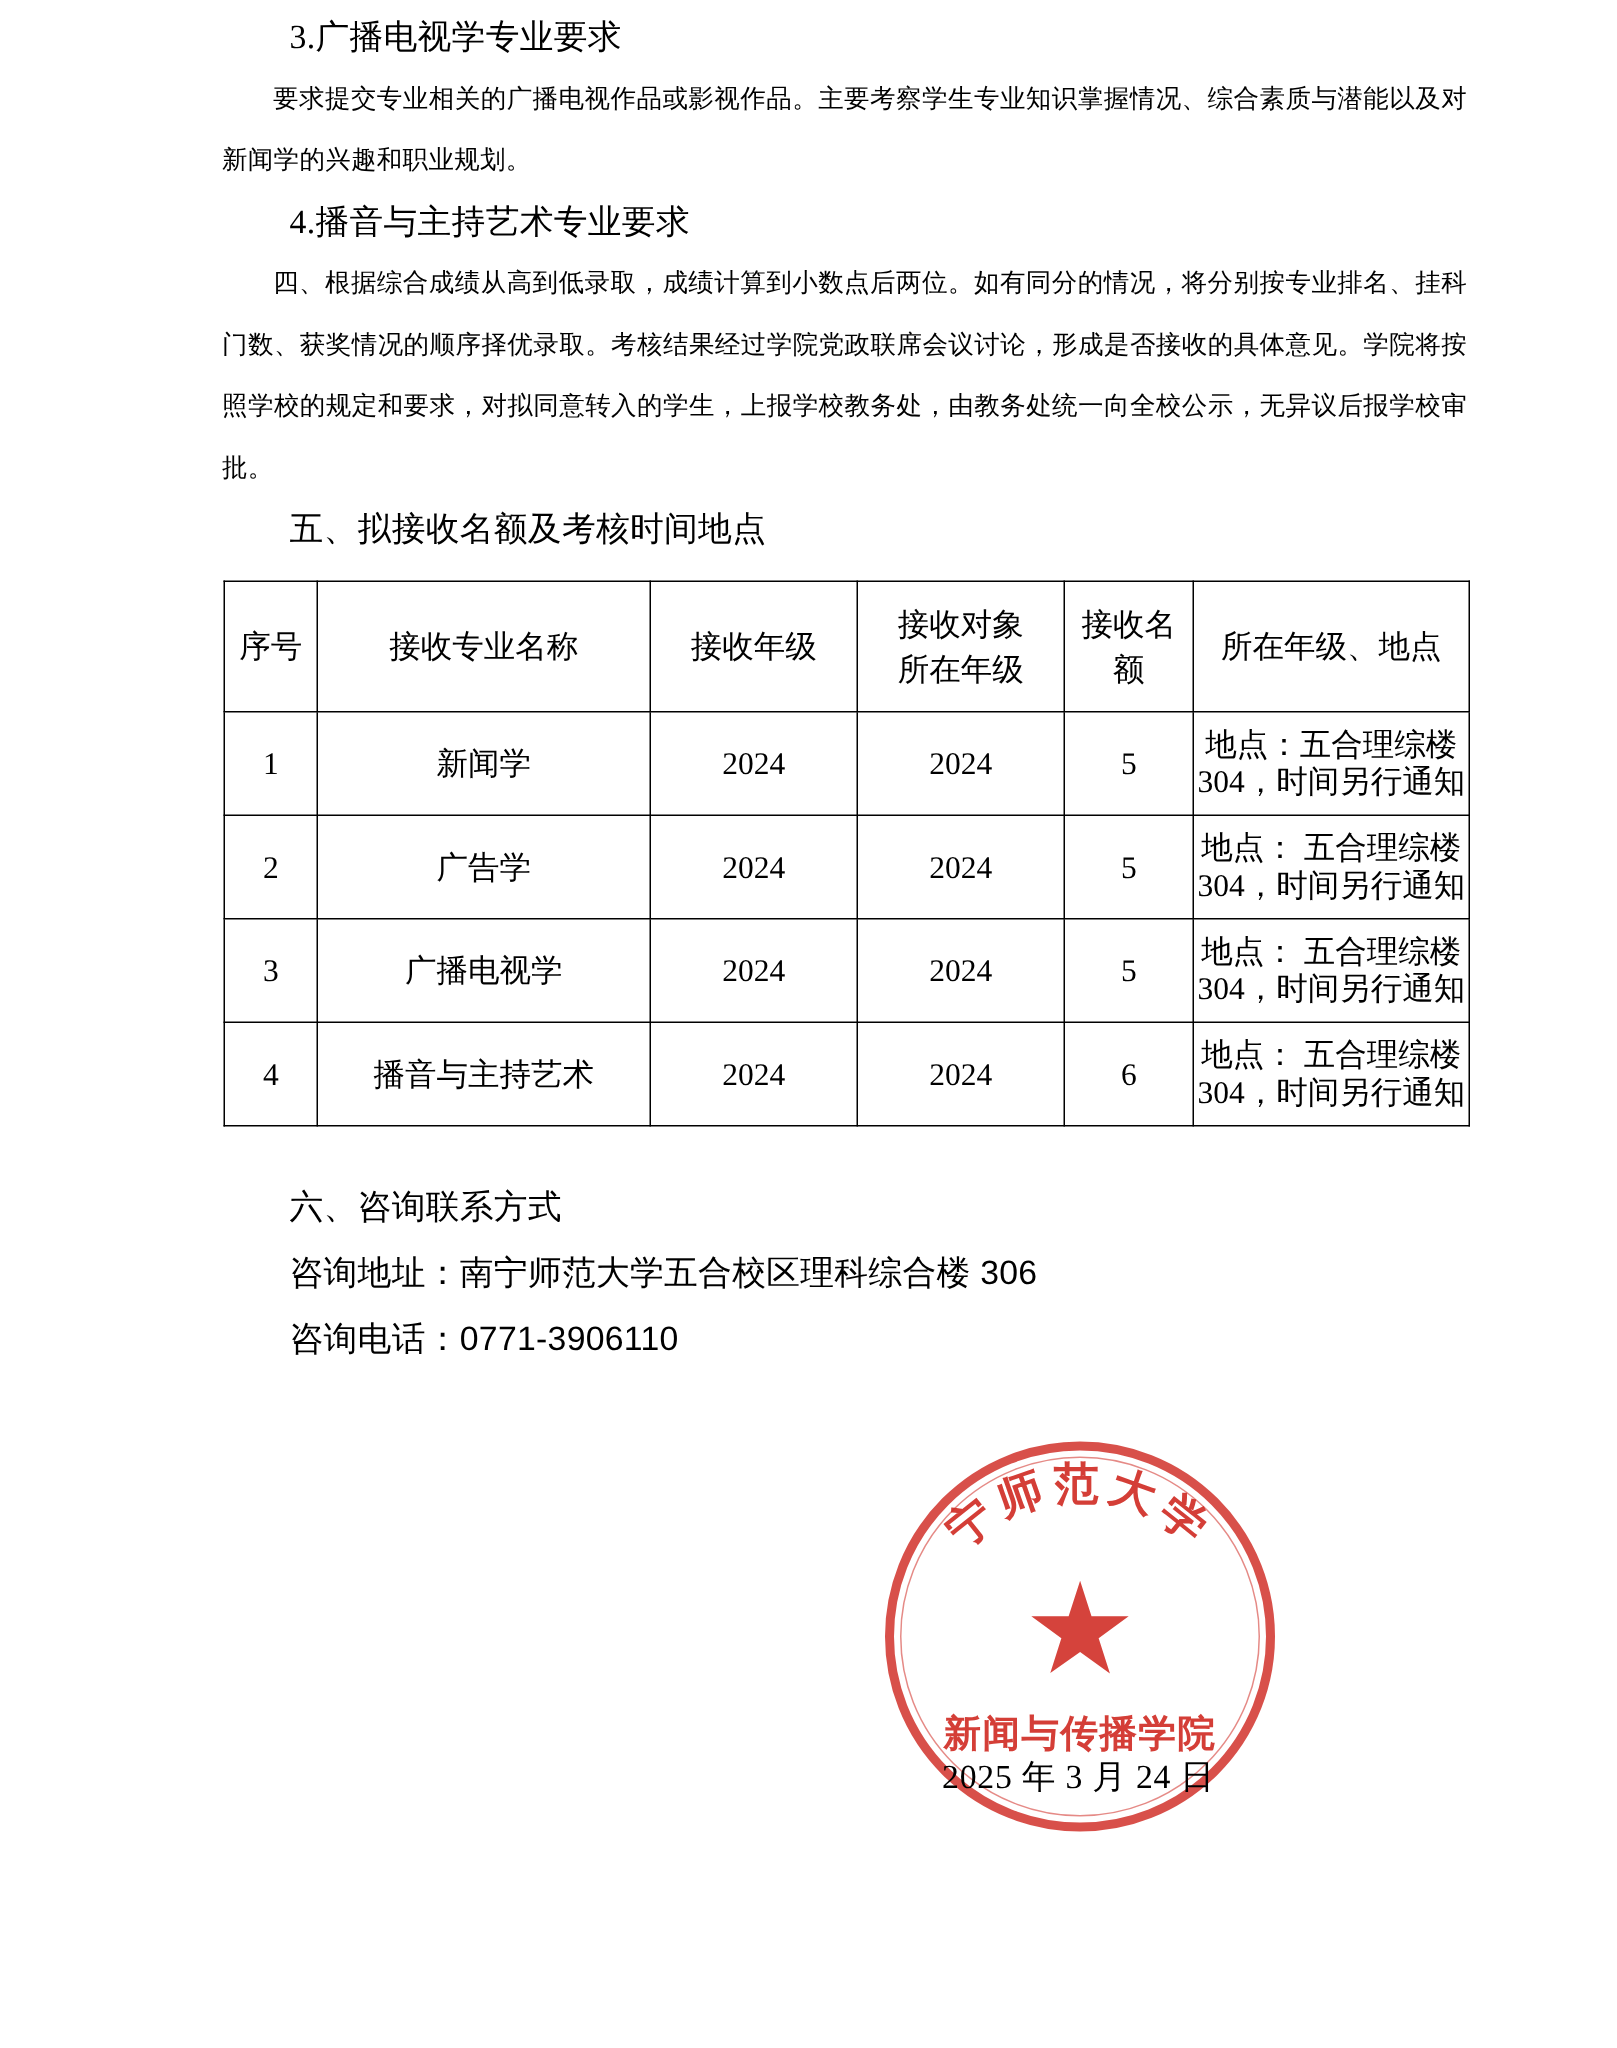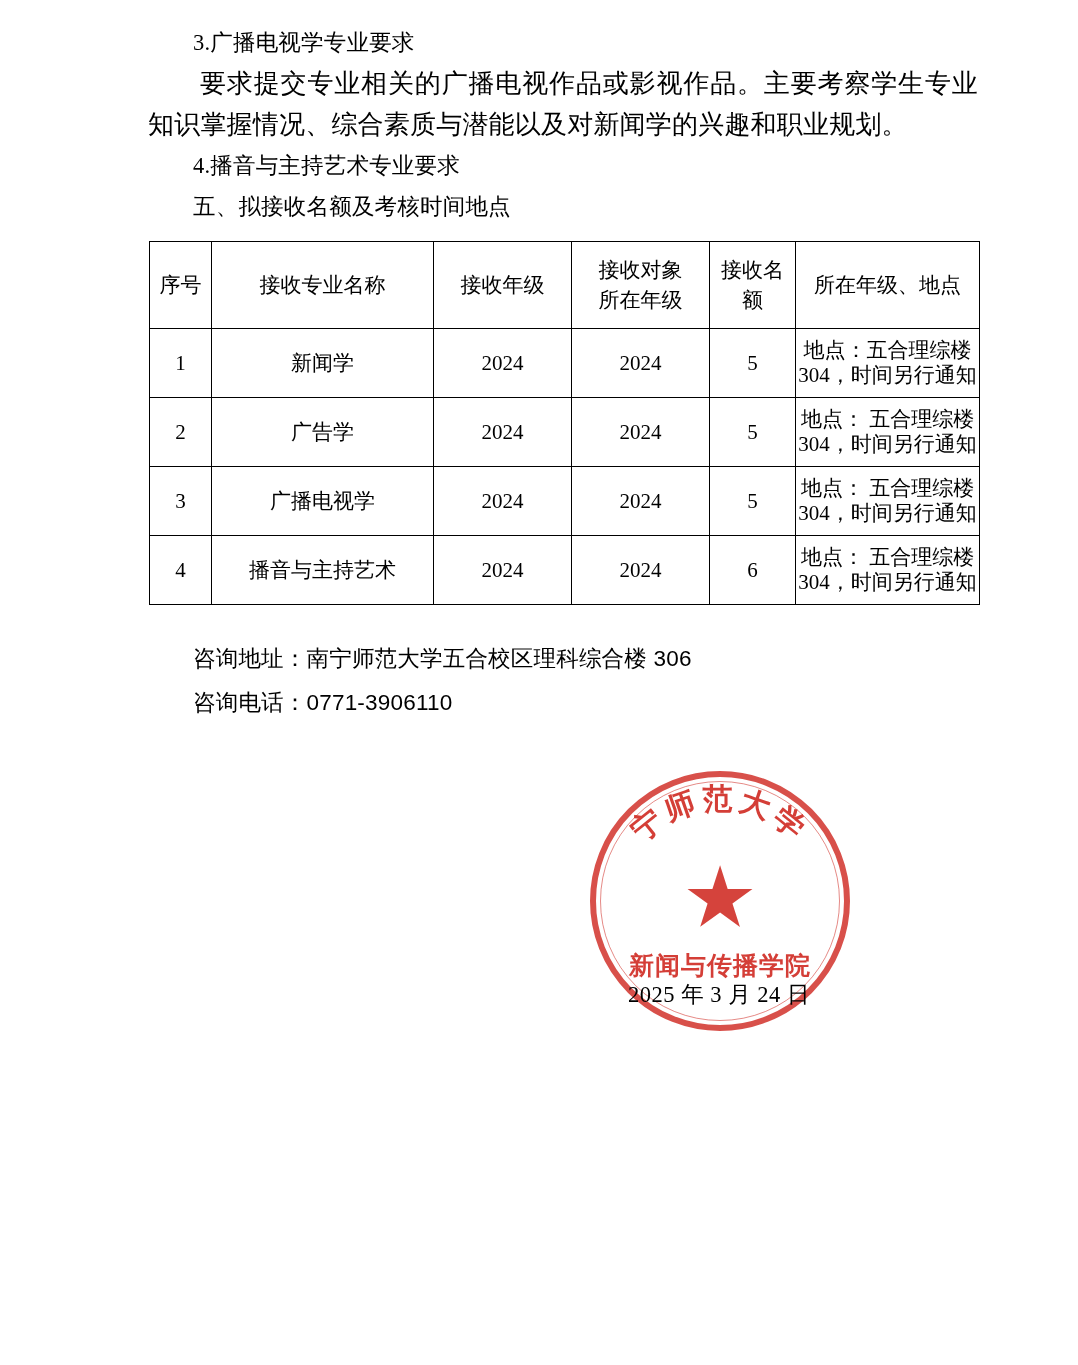--- a/index.html
+++ b/index.html
@@ -20,7 +20,7 @@
     width: 1078px;
     height: 1365px;
     box-sizing: border-box;
-    padding: 22px 100px 0 148px;
+    padding: 4px 100px 0 148px;
   }
   p {
     margin: 0;

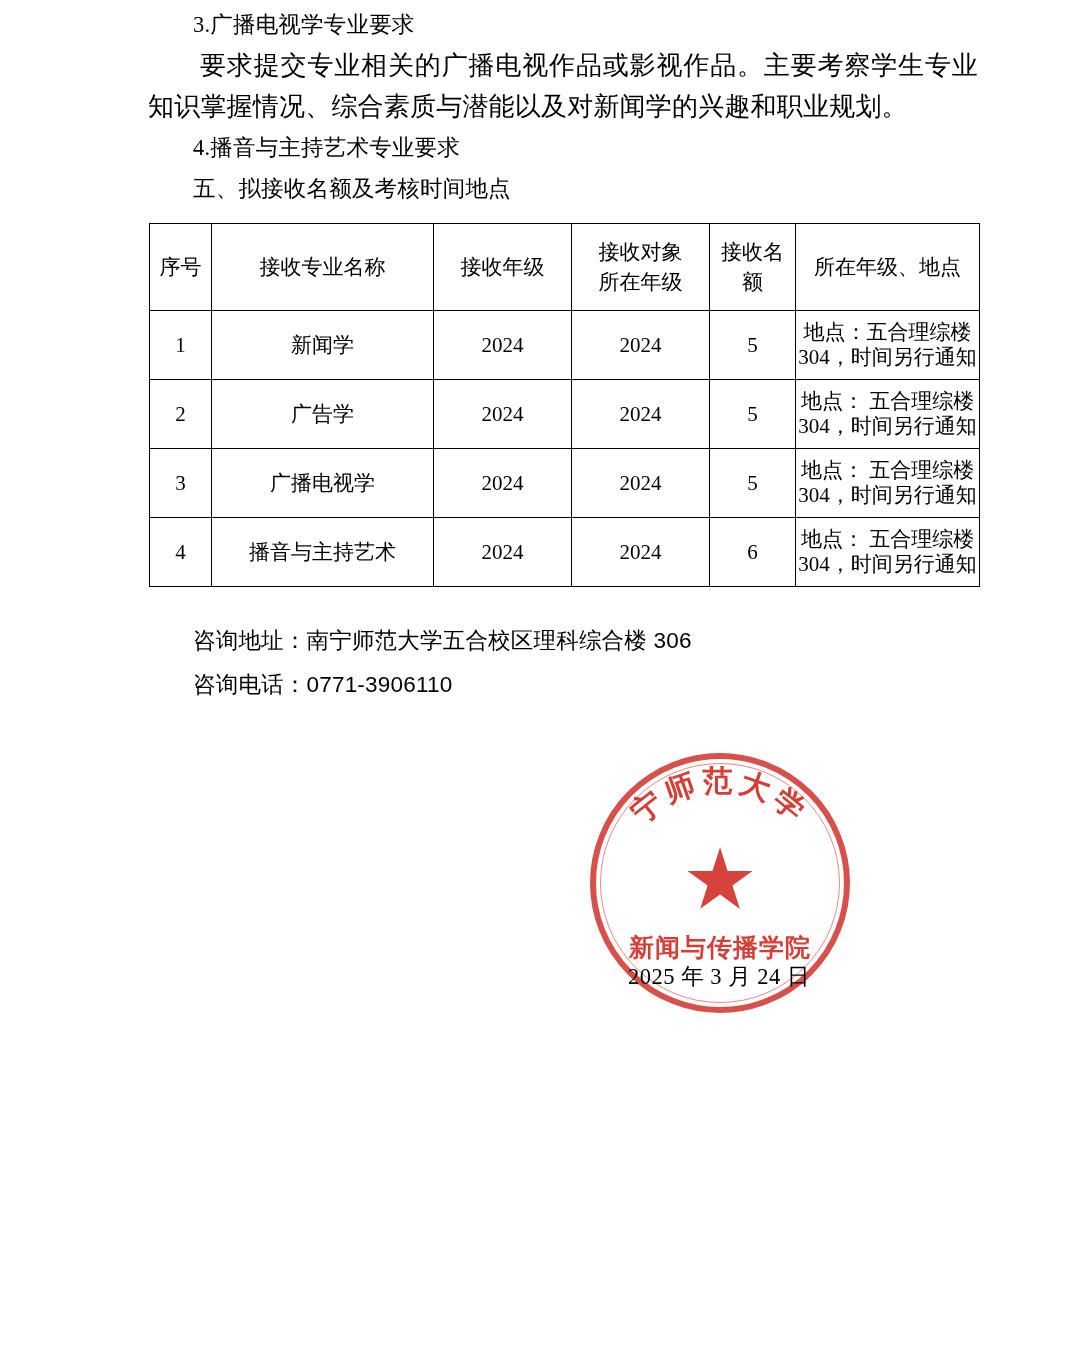--- a/index.html
+++ b/index.html
@@ -24,7 +24,7 @@
   }
   p {
     margin: 0;
-    font-size: 26px;
+    font-size: 17px;
     line-height: 41px;
     letter-spacing: 0.2px;
     text-align: justify;

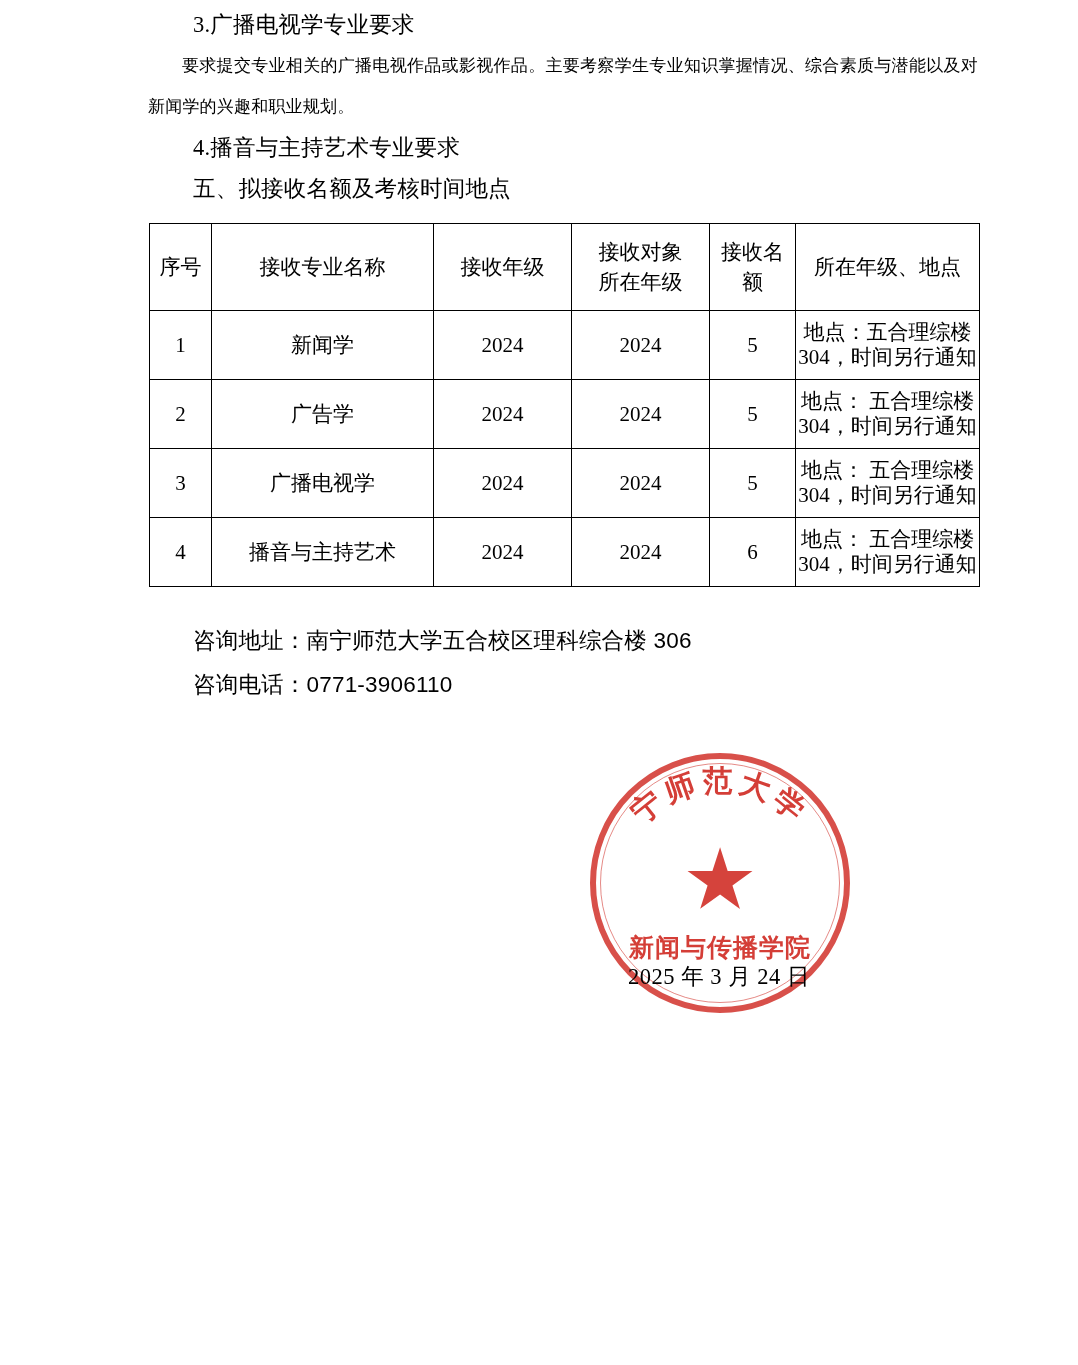--- a/index.html
+++ b/index.html
@@ -183,6 +183,7 @@
 
   <p class="heading">4.播音与主持艺术专业要求</p>
 
+  <p class="indent">四、根据综合成绩从高到低录取，成绩计算到小数点后两位。如有同分的情况，将分别按专业排名、挂科门数、获奖情况的顺序择优录取。考核结果经过学院党政联席会议讨论，形成是否接收的具体意见。学院将按照学校的规定和要求，对拟同意转入的学生，上报学校教务处，由教务处统一向全校公示，无异议后报学校审批。</p>
 
   <p class="heading">五、拟接收名额及考核时间地点</p>
 

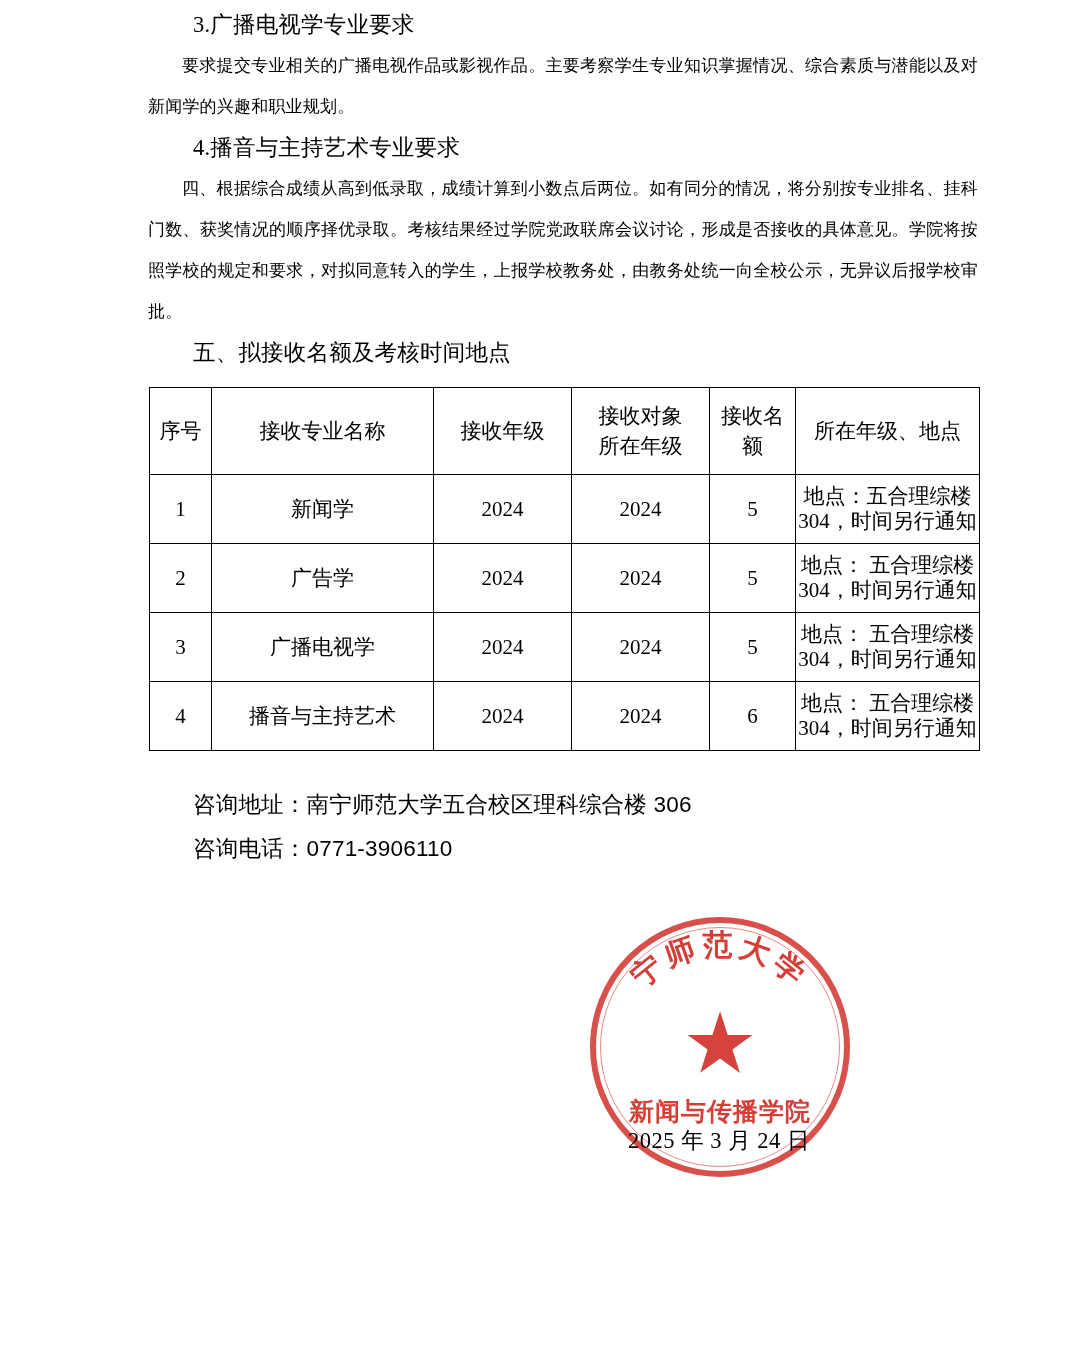--- a/index.html
+++ b/index.html
@@ -263,6 +263,7 @@
   <div class="spacer-md"></div>
   <div class="spacer-sm"></div>
 
+  <p class="contact-line sans">六、咨询联系方式</p>
   <p class="contact-line sans">咨询地址：南宁师范大学五合校区理科综合楼 306</p>
   <p class="contact-line sans">咨询电话：0771-3906110</p>
 

